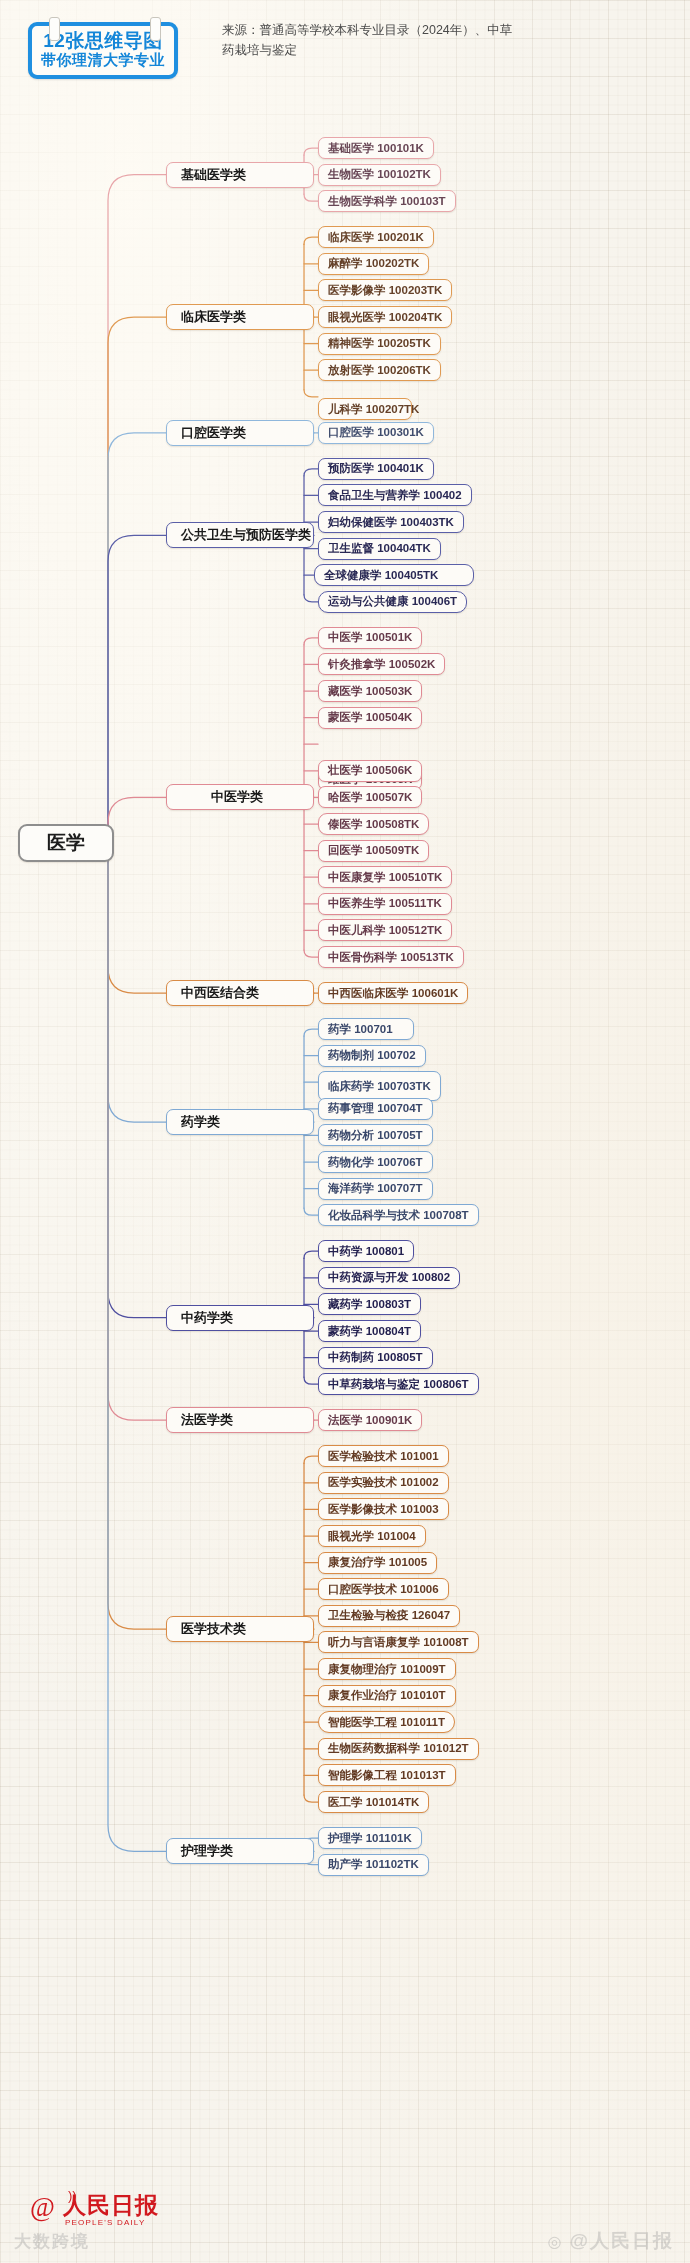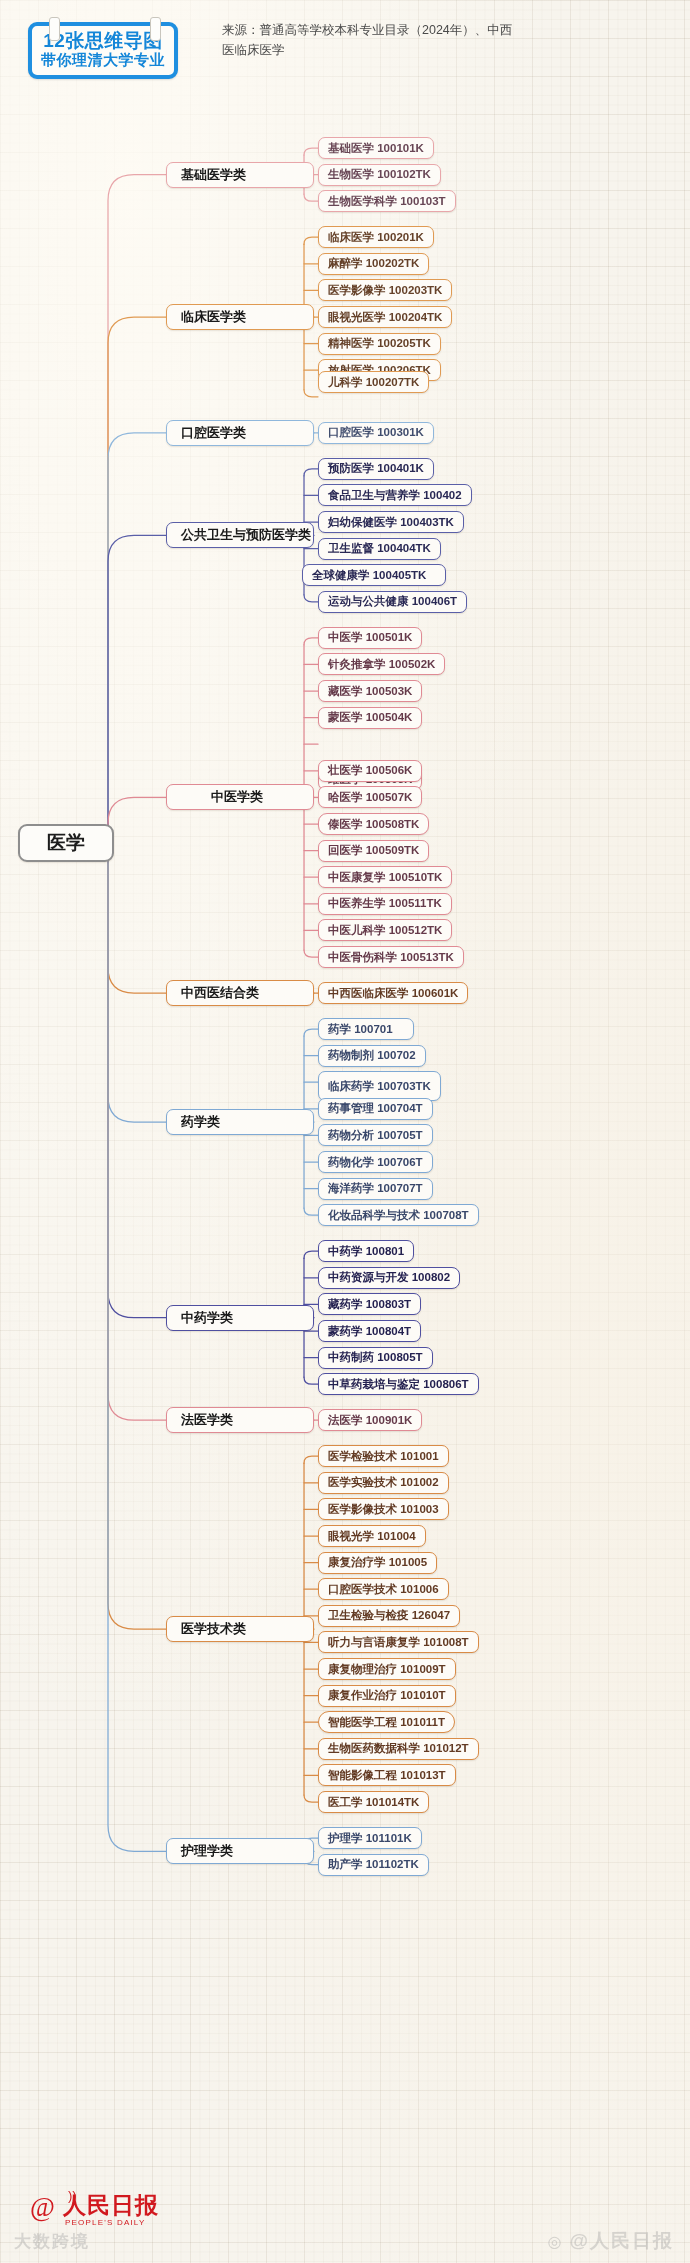--- a/index.html
+++ b/index.html
@@ -117,7 +117,7 @@
   <div class="badge-l1">12张思维导图</div>
   <div class="badge-l2">带你理清大学专业</div>
 </div>
-<div class="source">来源：普通高等学校本科专业目录（2024年）、中西医临床医学</div>
+<div class="source">来源：普通高等学校本科专业目录（2024年）、中草药栽培与鉴定</div>
 
 <div id="map">
   <svg id="wires">

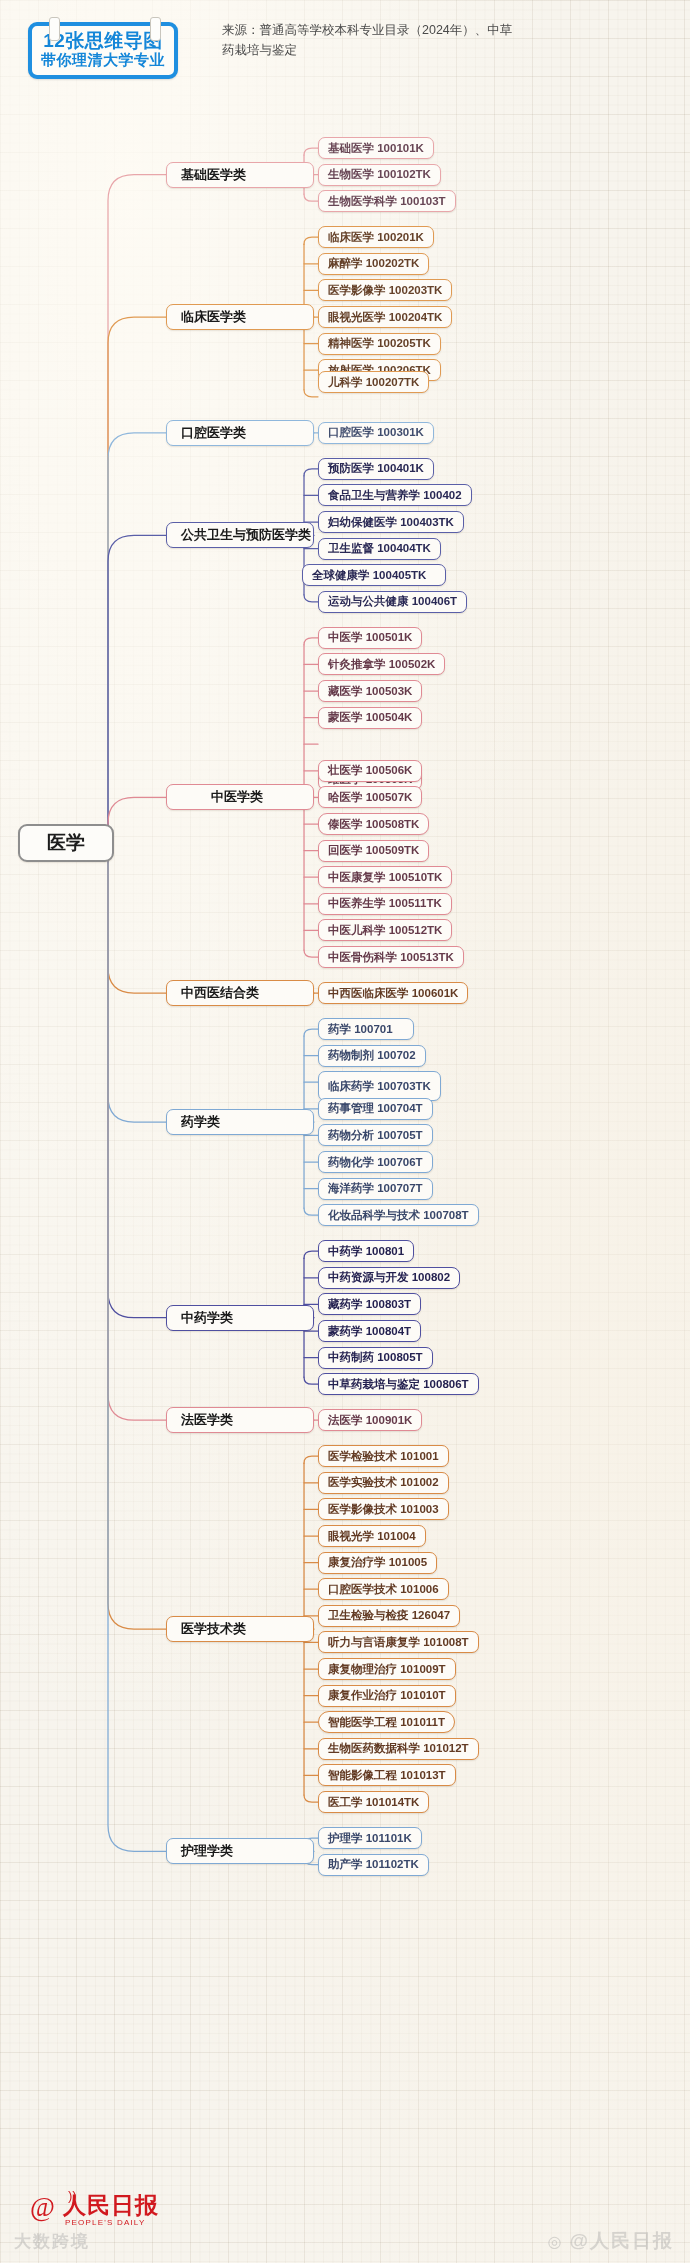--- a/index.html
+++ b/index.html
@@ -225,7 +225,7 @@
     <div class="node leaf" style="left: 318px; top: 306px; width: 134px; height: 22px; border-color: rgb(224, 154, 82); color: rgb(101, 65, 41);">眼视光医学 100204TK</div>
     <div class="node leaf" style="left: 318px; top: 332.6px; width: 123px; height: 22px; border-color: rgb(224, 154, 82); color: rgb(101, 65, 41);">精神医学 100205TK</div>
     <div class="node leaf" style="left: 318px; top: 359.2px; width: 123px; height: 22px; border-color: rgb(224, 154, 82); color: rgb(101, 65, 41);">放射医学 100206TK</div>
-    <div class="node leaf" style="left: 318px; top: 371px; width: 111px; height: 22px; border-color: rgb(224, 154, 82); color: rgb(101, 65, 41);">儿科学 100207TK</div>
+    <div class="node leaf" style="left: 318px; top: 398px; width: 94px; height: 22px; border-color: rgb(224, 154, 82); color: rgb(101, 65, 41);">儿科学 100207TK</div>
     <div class="node cat" style="left: 166px; top: 304px; width: 148px; height: 26px; border-color: rgb(224, 154, 82);">临床医学类</div>
     <div class="node leaf" style="left: 318px; top: 421.8px; width: 116px; height: 22px; border-color: rgb(143, 183, 220); color: rgb(64, 77, 110);">口腔医学 100301K</div>
     <div class="node cat" style="left: 166px; top: 419.8px; width: 148px; height: 26px; border-color: rgb(143, 183, 220);">口腔医学类</div>

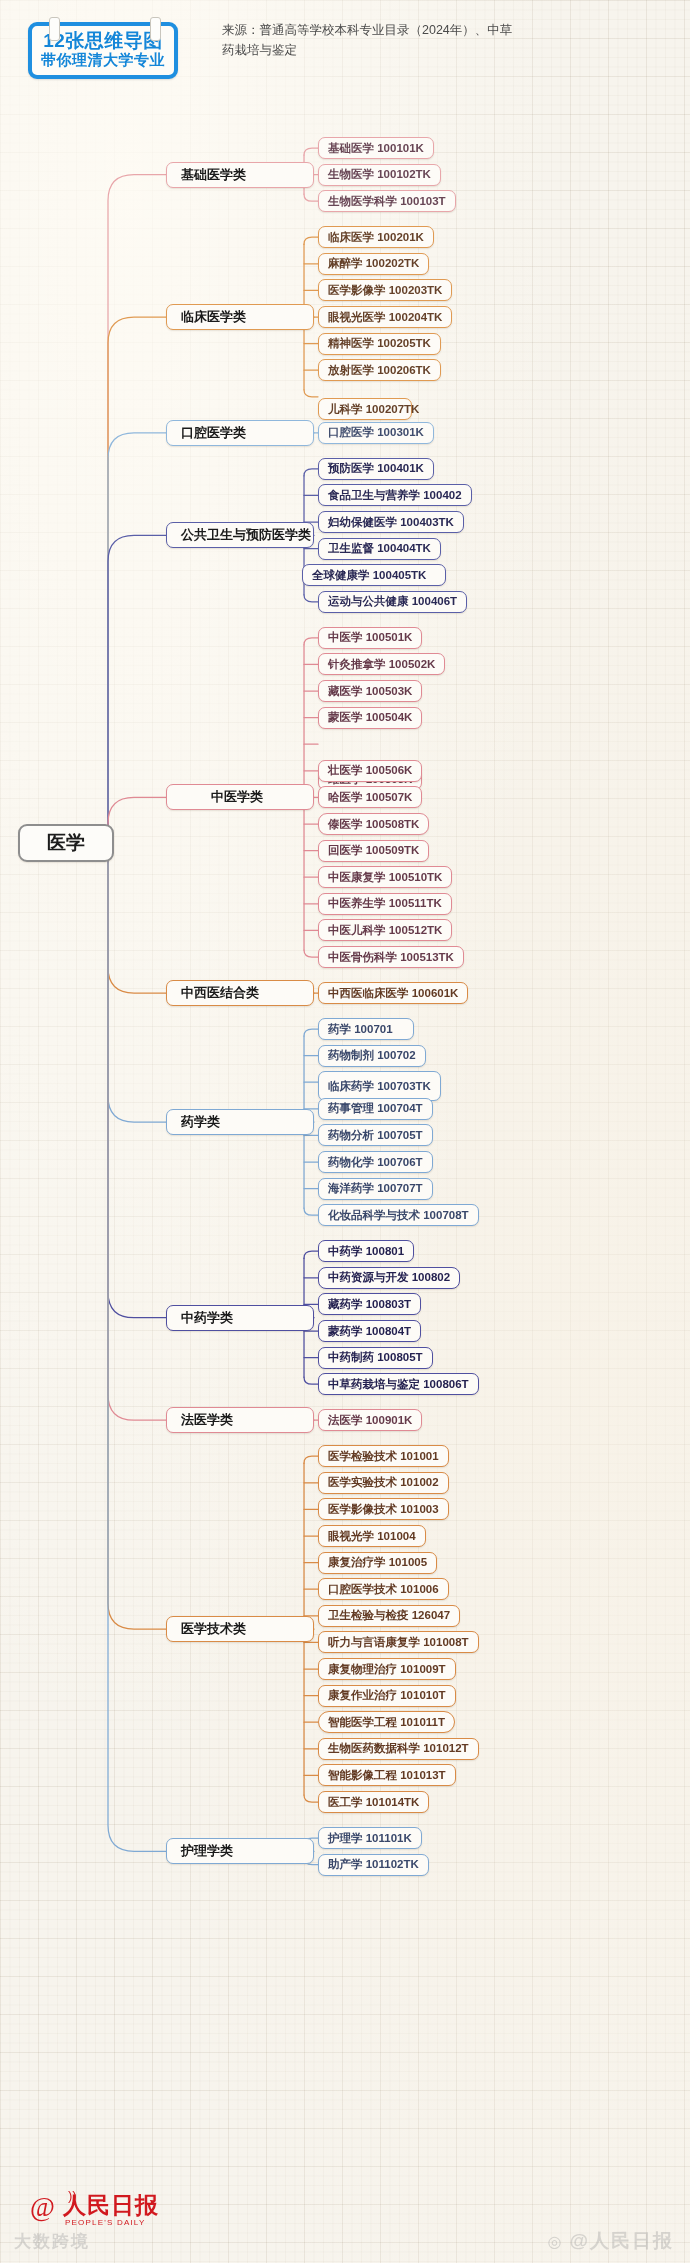--- a/index.html
+++ b/index.html
@@ -233,7 +233,7 @@
     <div class="node leaf" style="left: 318px; top: 484.4px; width: 154px; height: 22px; border-color: rgb(90, 95, 168); color: rgb(41, 40, 84);">食品卫生与营养学 100402</div>
     <div class="node leaf" style="left: 318px; top: 511px; width: 146px; height: 22px; border-color: rgb(90, 95, 168); color: rgb(41, 40, 84);">妇幼保健医学 100403TK</div>
     <div class="node leaf" style="left: 318px; top: 537.6px; width: 123px; height: 22px; border-color: rgb(90, 95, 168); color: rgb(41, 40, 84);">卫生监督 100404TK</div>
-    <div class="node leaf" style="left: 302px; top: 564.2px; width: 144px; height: 22px; border-color: rgb(90, 95, 168); color: rgb(41, 40, 84);">全球健康学 100405TK</div>
+    <div class="node leaf" style="left: 314px; top: 564.2px; width: 160px; height: 22px; border-color: rgb(90, 95, 168); color: rgb(41, 40, 84); border-radius: 9px;">全球健康学 100405TK</div>
     <div class="node leaf" style="left: 318px; top: 590.8px; width: 149px; height: 22px; border-color: rgb(90, 95, 168); color: rgb(41, 40, 84);">运动与公共健康 100406T</div>
     <div class="node cat" style="left: 166px; top: 522.3px; width: 148px; height: 26px; border-color: rgb(90, 95, 168);">公共卫生与预防医学类</div>
     <div class="node leaf" style="left: 318px; top: 626.8px; width: 104px; height: 22px; border-color: rgb(224, 138, 148); color: rgb(101, 58, 74);">中医学 100501K</div>

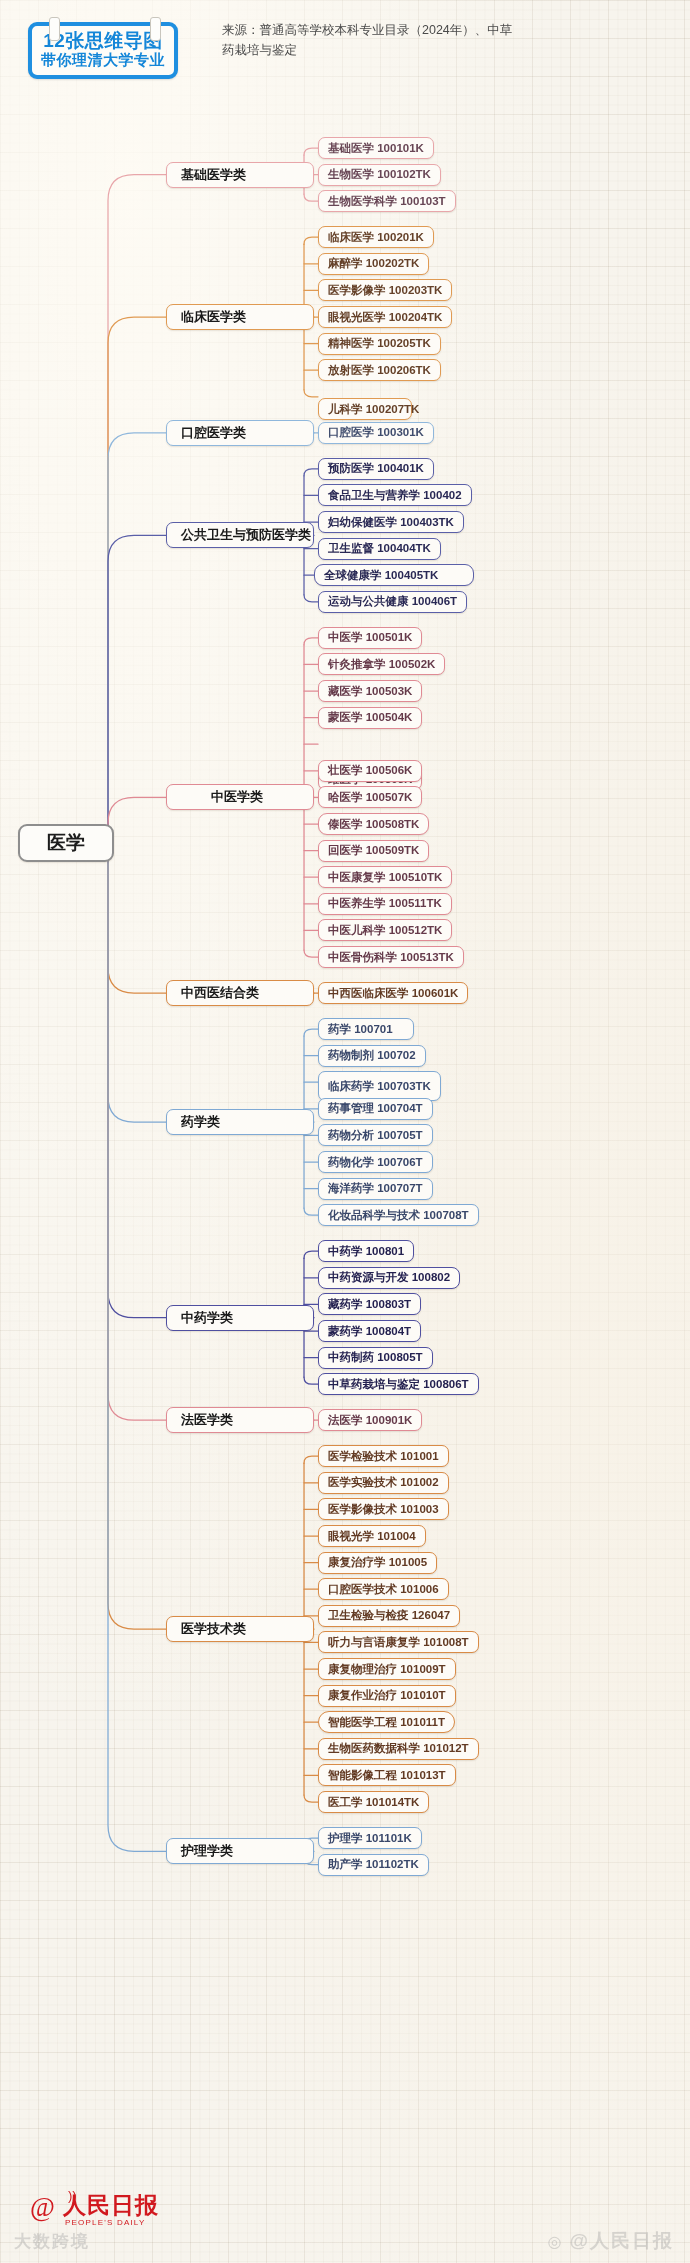--- a/index.html
+++ b/index.html
@@ -234,7 +234,7 @@
     <div class="node leaf" style="left: 318px; top: 511px; width: 146px; height: 22px; border-color: rgb(90, 95, 168); color: rgb(41, 40, 84);">妇幼保健医学 100403TK</div>
     <div class="node leaf" style="left: 318px; top: 537.6px; width: 123px; height: 22px; border-color: rgb(90, 95, 168); color: rgb(41, 40, 84);">卫生监督 100404TK</div>
     <div class="node leaf" style="left: 314px; top: 564.2px; width: 160px; height: 22px; border-color: rgb(90, 95, 168); color: rgb(41, 40, 84); border-radius: 9px;">全球健康学 100405TK</div>
-    <div class="node leaf" style="left: 318px; top: 590.8px; width: 149px; height: 22px; border-color: rgb(90, 95, 168); color: rgb(41, 40, 84);">运动与公共健康 100406T</div>
+    <div class="node leaf" style="left: 318px; top: 590.8px; width: 149px; height: 22px; border-color: rgb(90, 95, 168); color: rgb(41, 40, 84); border-radius: 10px;">运动与公共健康 100406T</div>
     <div class="node cat" style="left: 166px; top: 522.3px; width: 148px; height: 26px; border-color: rgb(90, 95, 168);">公共卫生与预防医学类</div>
     <div class="node leaf" style="left: 318px; top: 626.8px; width: 104px; height: 22px; border-color: rgb(224, 138, 148); color: rgb(101, 58, 74);">中医学 100501K</div>
     <div class="node leaf" style="left: 318px; top: 653.4px; width: 127px; height: 22px; border-color: rgb(224, 138, 148); color: rgb(101, 58, 74);">针灸推拿学 100502K</div>

